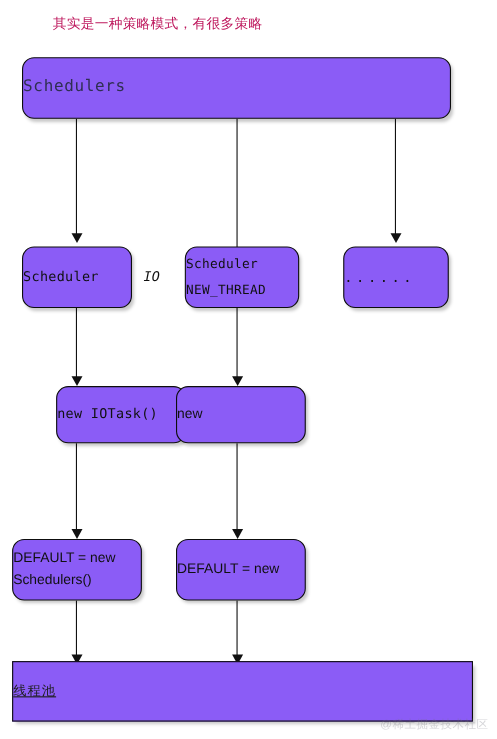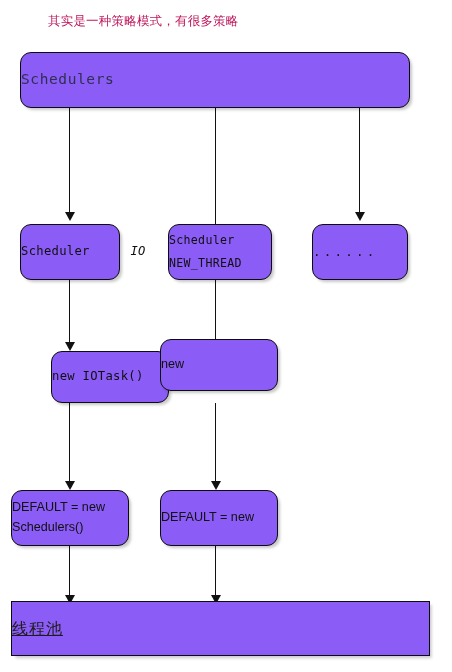--- a/index.html
+++ b/index.html
@@ -172,7 +172,7 @@
     <span class="node-label mono t-node-mono">new IOTask()</span>
   </div>
 
-  <div class="node" style="left:160px; top:339px; width:118px; height:52px;">
+  <div class="node" style="left:160px; top:351px; width:118px; height:52px;">
     <span class="node-label sans t-node-sans two-line"><span>new</span><br></span>
   </div>
 

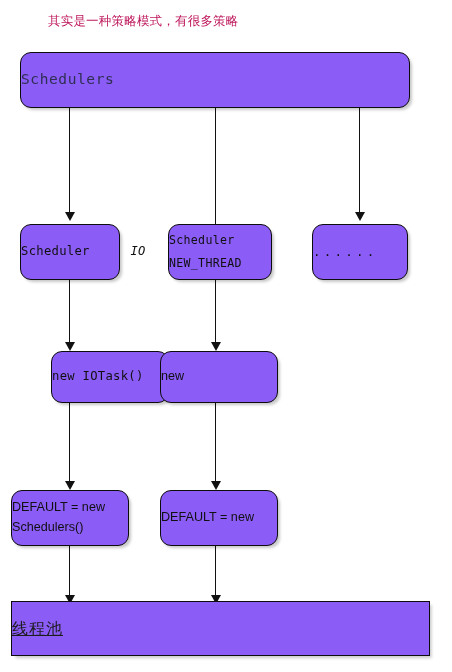--- a/index.html
+++ b/index.html
@@ -92,7 +92,7 @@
     letter-spacing: 3.2px;
   }
   .t-pool {
-    font-size: 16px;
+    font-size: 12px;
     color: #1d1d1d;
     letter-spacing: 1px;
     font-family: "Liberation Sans", "DejaVu Sans", sans-serif;

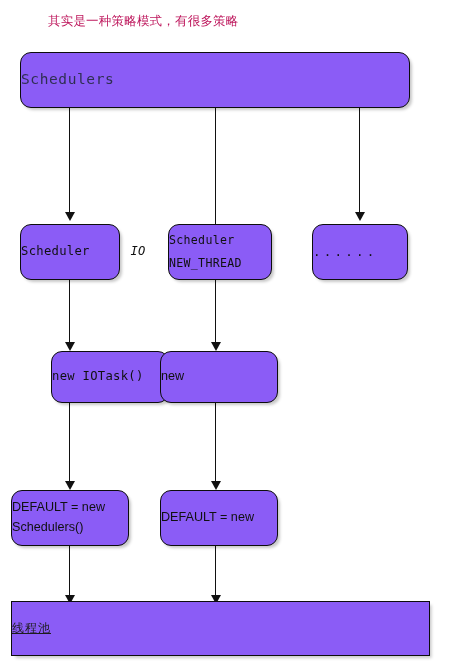--- a/index.html
+++ b/index.html
@@ -200,6 +200,7 @@
     <span class="node-label t-pool">线程池</span>
   </div>
 
+  <div class="watermark">@稀土掘金技术社区</div>
 
 </div>
 

